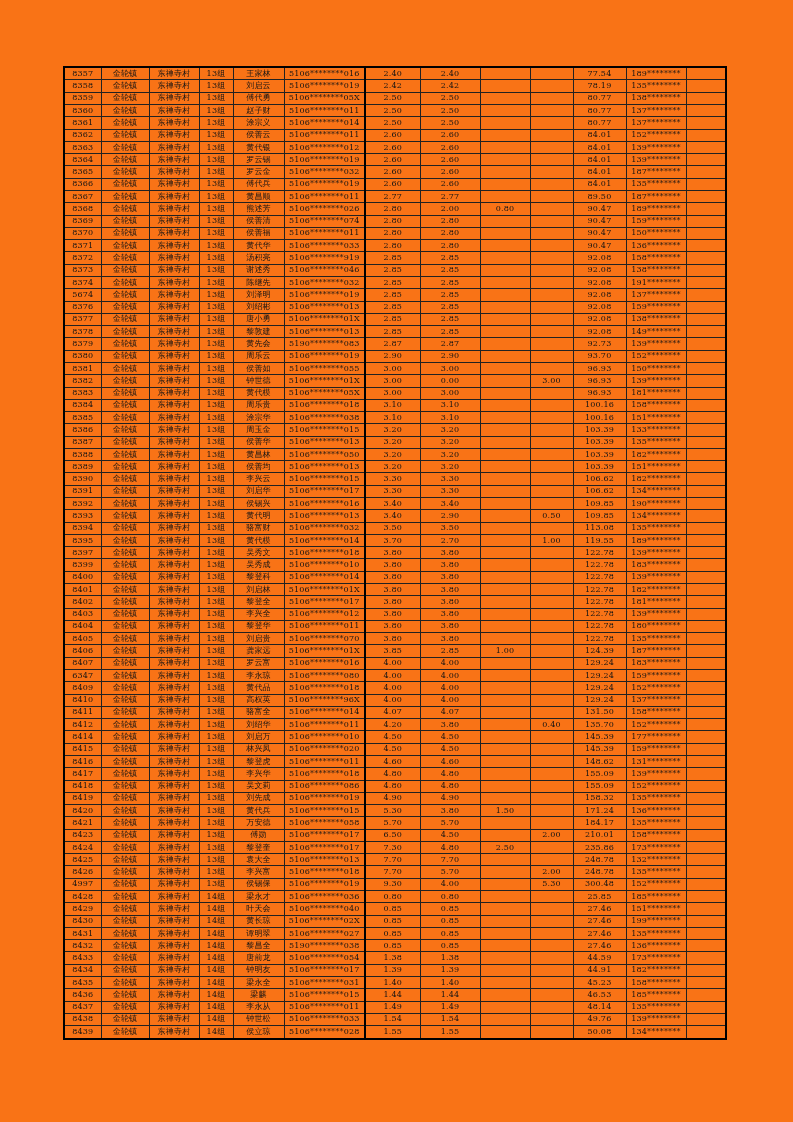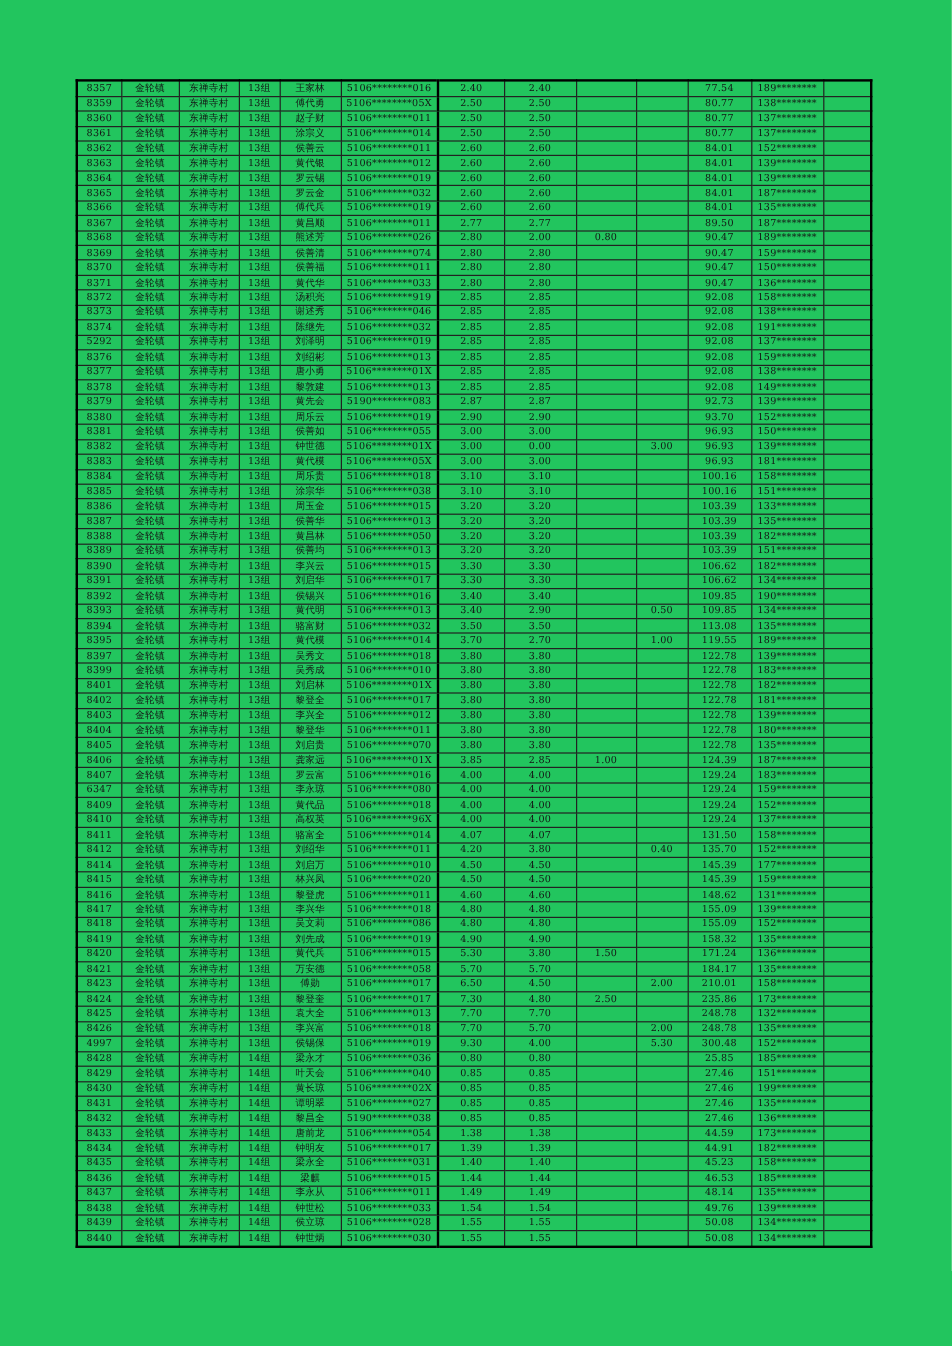--- a/index.html
+++ b/index.html
@@ -8,7 +8,7 @@
     font-family:"DejaVu Serif","Liberation Serif",serif;
     color:#111;
   }
-  .sheet{position:relative;width:793px;height:1122px;background:#22c55e;overflow:hidden;}
+  .sheet{position:relative;width:793px;height:1122px;background:#f97316;overflow:hidden;}
   table.roster{
     position:absolute;left:63px;top:66px;width:662px;height:974px;
     border-collapse:collapse;table-layout:fixed;

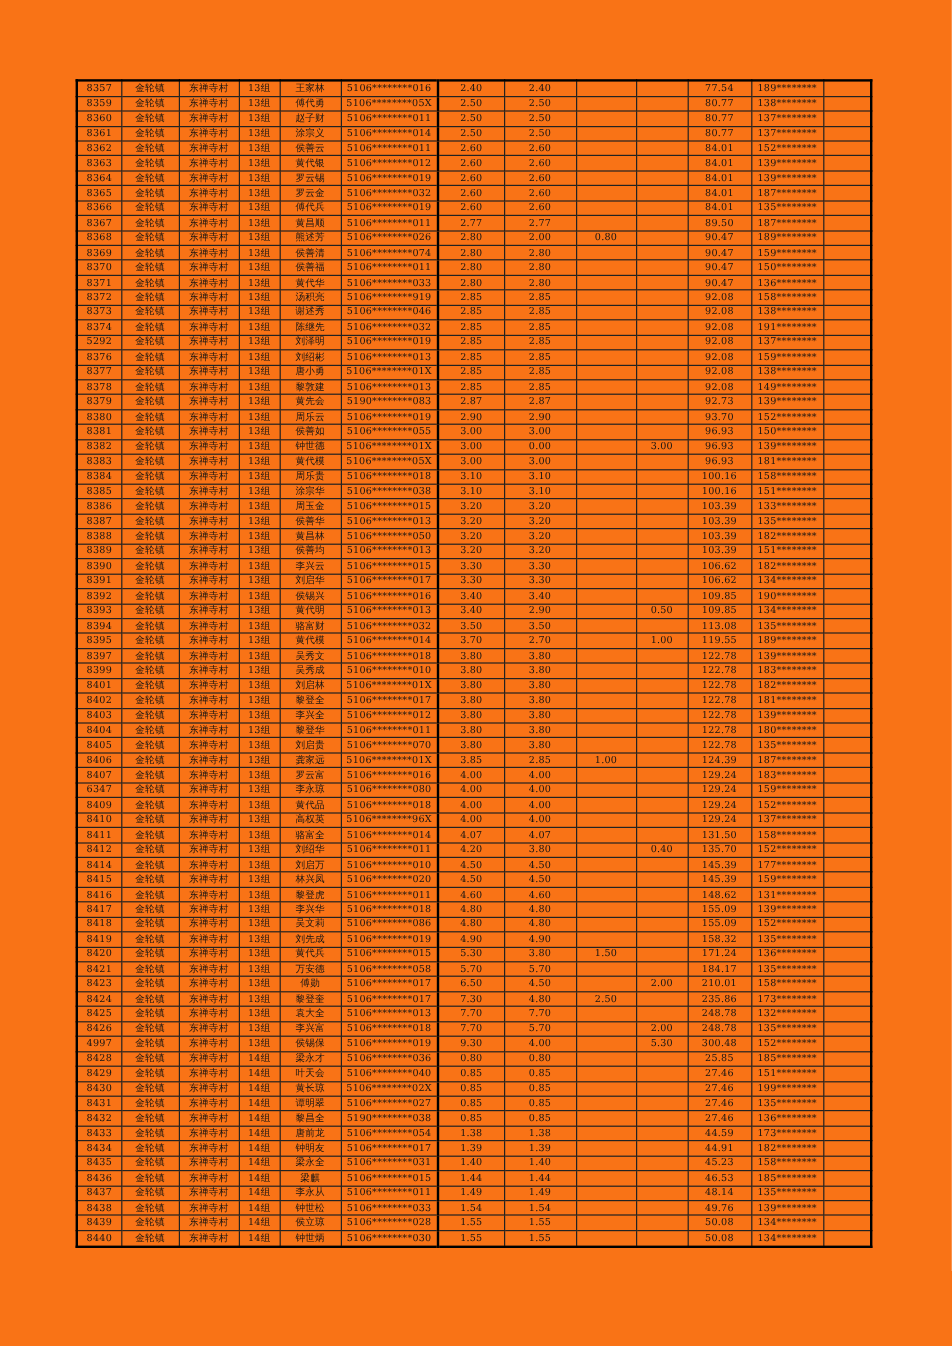--- a/index.html
+++ b/index.html
@@ -69,6 +69,21 @@
           <td class="c12"></td>
         </tr>
         <tr>
+          <td class="c0">8358</td>
+          <td class="c1">金轮镇</td>
+          <td class="c2">东禅寺村</td>
+          <td class="c3">13组</td>
+          <td class="c4">刘启云</td>
+          <td class="c5">5106********019</td>
+          <td class="c6">2.42</td>
+          <td class="c7">2.42</td>
+          <td class="c8"></td>
+          <td class="c9"></td>
+          <td class="c10">78.19</td>
+          <td class="c11">135********</td>
+          <td class="c12"></td>
+        </tr>
+        <tr>
           <td class="c0">8359</td>
           <td class="c1">金轮镇</td>
           <td class="c2">东禅寺村</td>

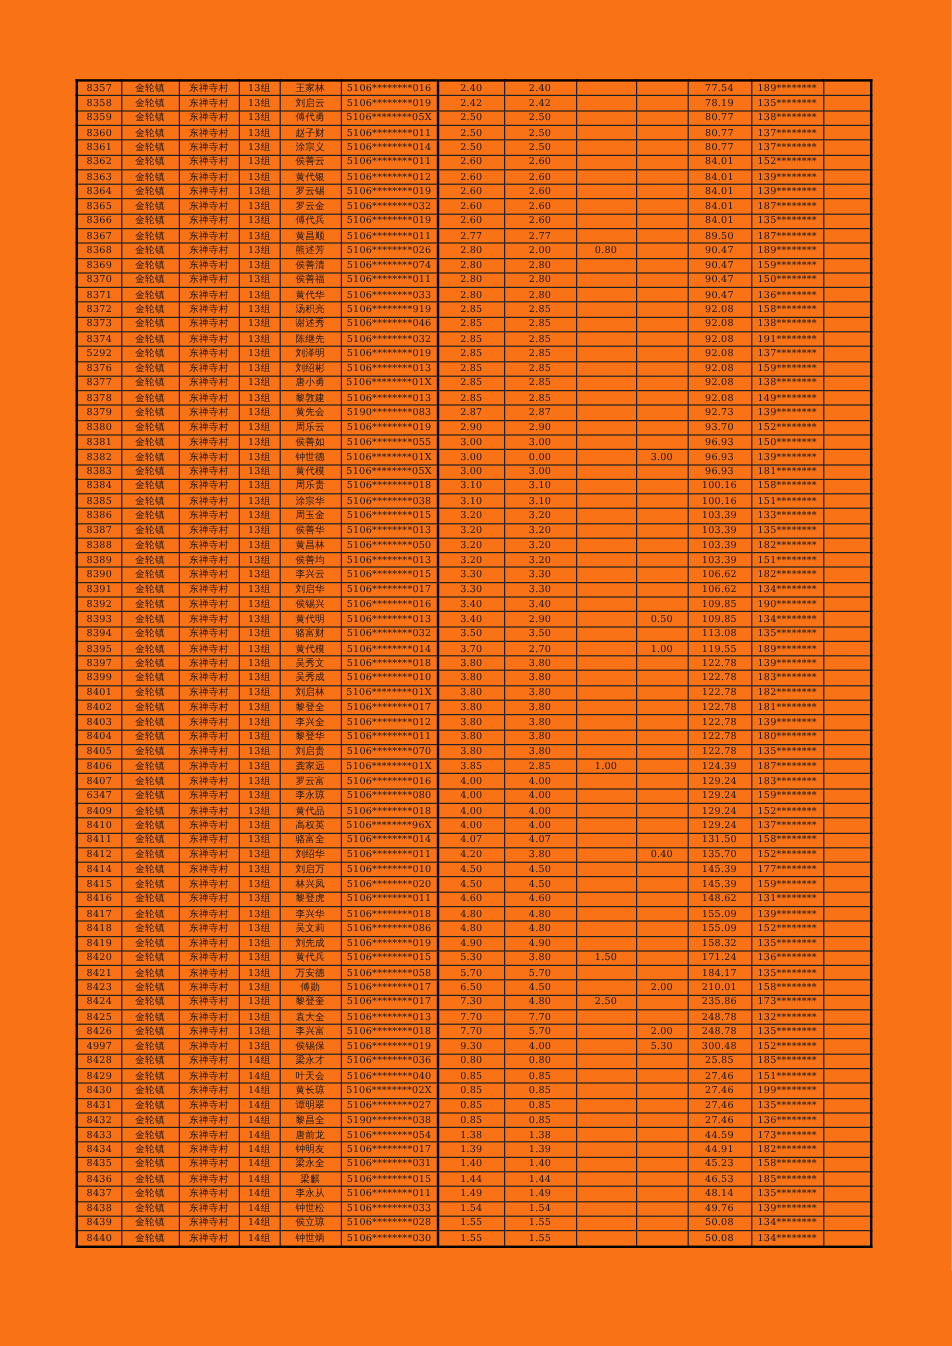--- a/index.html
+++ b/index.html
@@ -324,7 +324,7 @@
           <td class="c12"></td>
         </tr>
         <tr>
-          <td class="c0">5292</td>
+          <td class="c0">5674</td>
           <td class="c1">金轮镇</td>
           <td class="c2">东禅寺村</td>
           <td class="c3">13组</td>

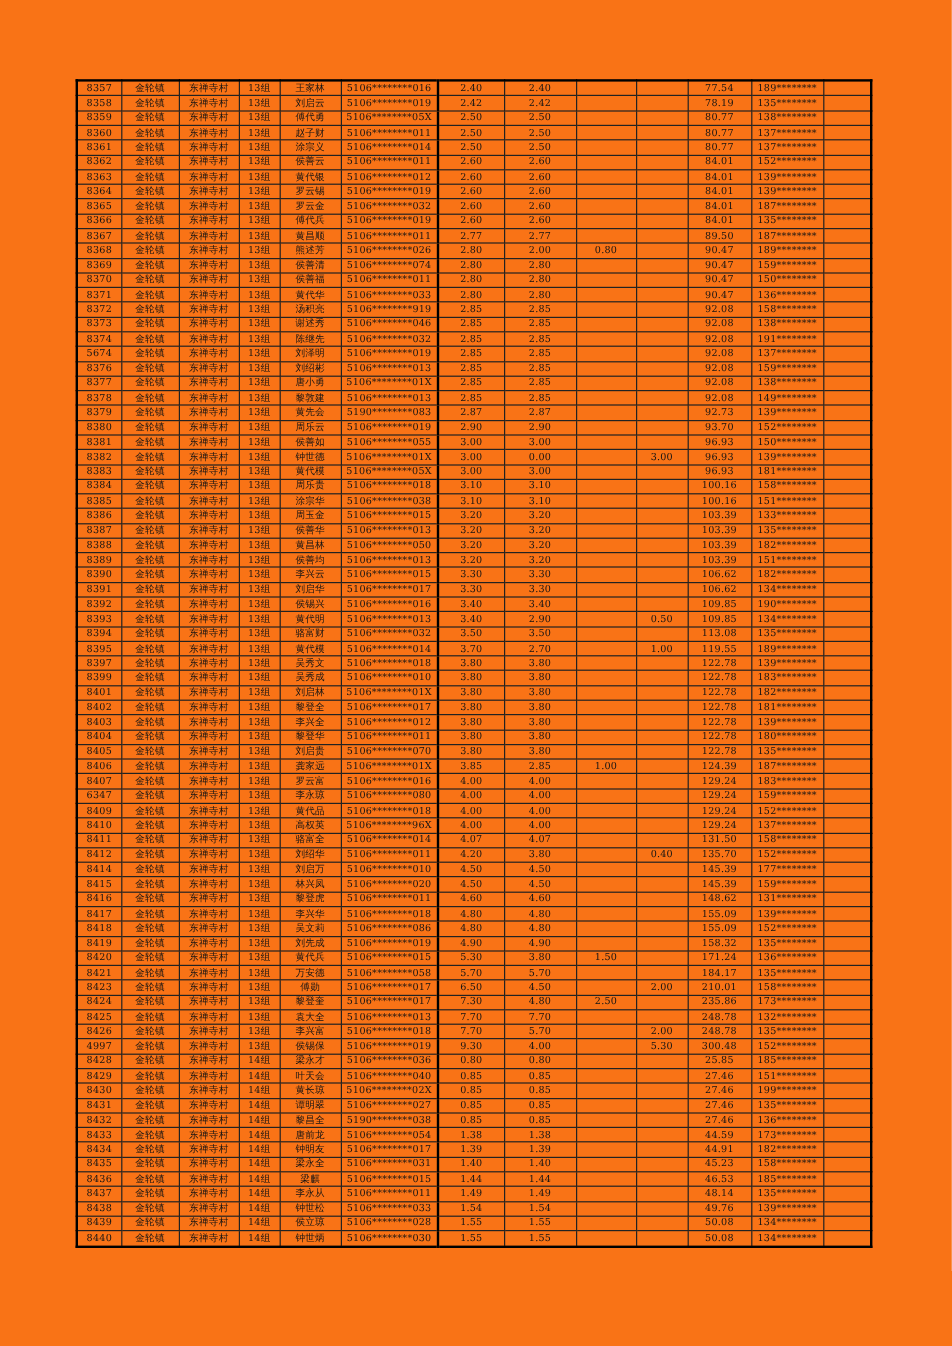--- a/index.html
+++ b/index.html
@@ -669,6 +669,21 @@
           <td class="c12"></td>
         </tr>
         <tr>
+          <td class="c0">8400</td>
+          <td class="c1">金轮镇</td>
+          <td class="c2">东禅寺村</td>
+          <td class="c3">13组</td>
+          <td class="c4">黎登科</td>
+          <td class="c5">5106********014</td>
+          <td class="c6">3.80</td>
+          <td class="c7">3.80</td>
+          <td class="c8"></td>
+          <td class="c9"></td>
+          <td class="c10">122.78</td>
+          <td class="c11">139********</td>
+          <td class="c12"></td>
+        </tr>
+        <tr>
           <td class="c0">8401</td>
           <td class="c1">金轮镇</td>
           <td class="c2">东禅寺村</td>

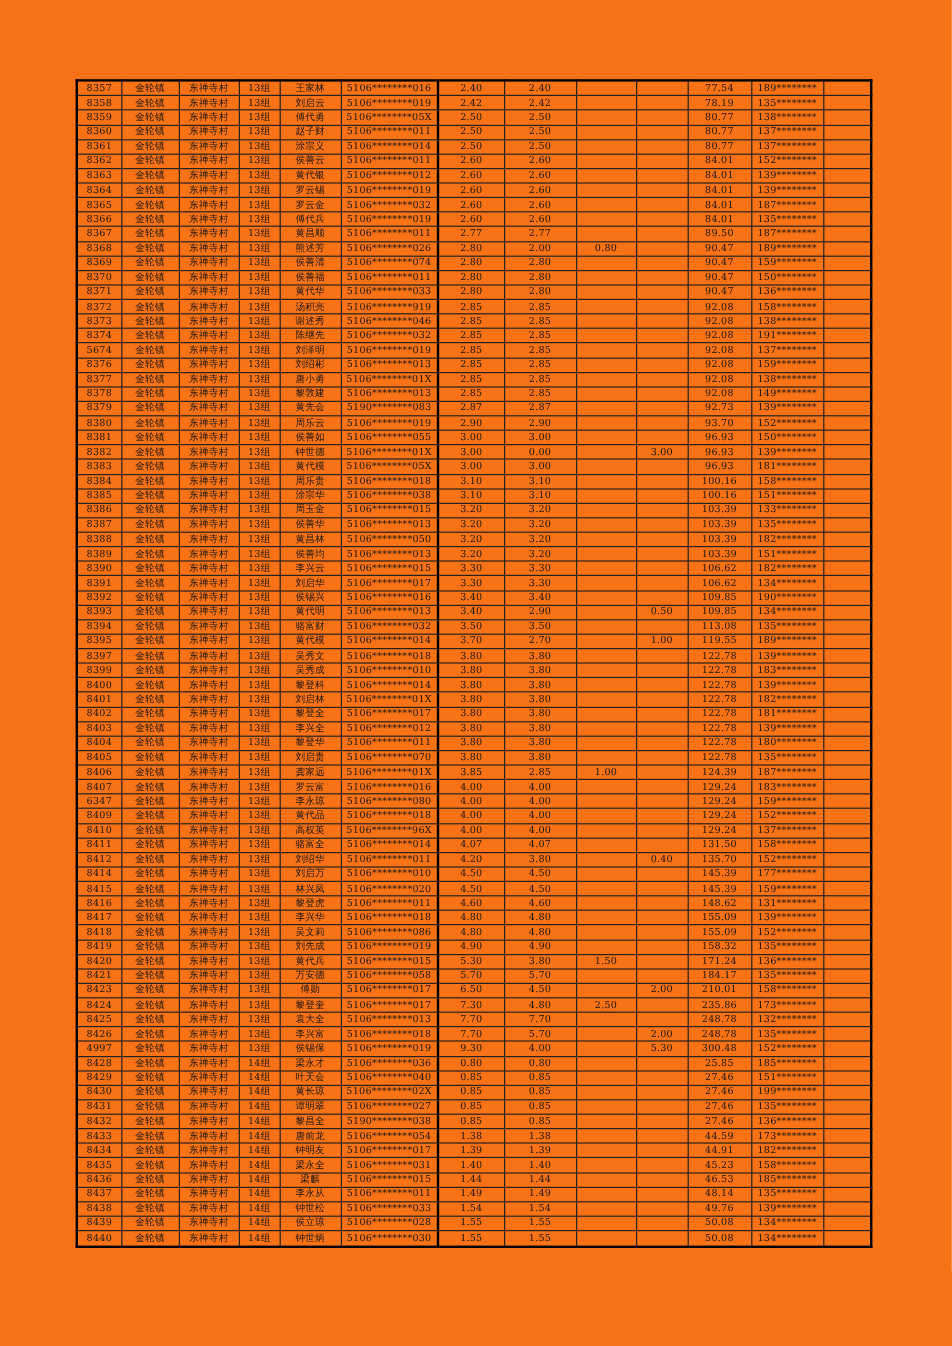--- a/index.html
+++ b/index.html
@@ -1238,21 +1238,6 @@
           <td class="c11">134********</td>
           <td class="c12"></td>
         </tr>
-        <tr>
-          <td class="c0">8440</td>
-          <td class="c1">金轮镇</td>
-          <td class="c2">东禅寺村</td>
-          <td class="c3">14组</td>
-          <td class="c4">钟世炳</td>
-          <td class="c5">5106********030</td>
-          <td class="c6">1.55</td>
-          <td class="c7">1.55</td>
-          <td class="c8"></td>
-          <td class="c9"></td>
-          <td class="c10">50.08</td>
-          <td class="c11">134********</td>
-          <td class="c12"></td>
-        </tr>
       </tbody>
   </table>
 </div>

